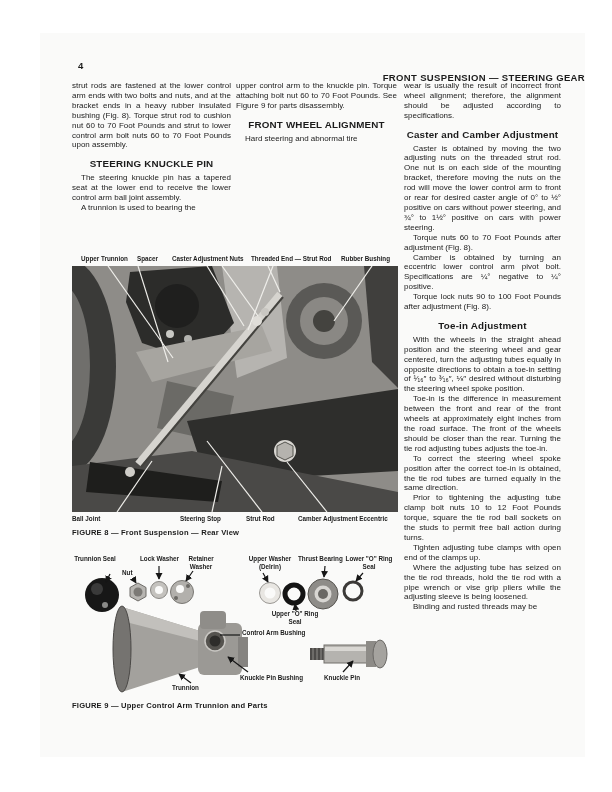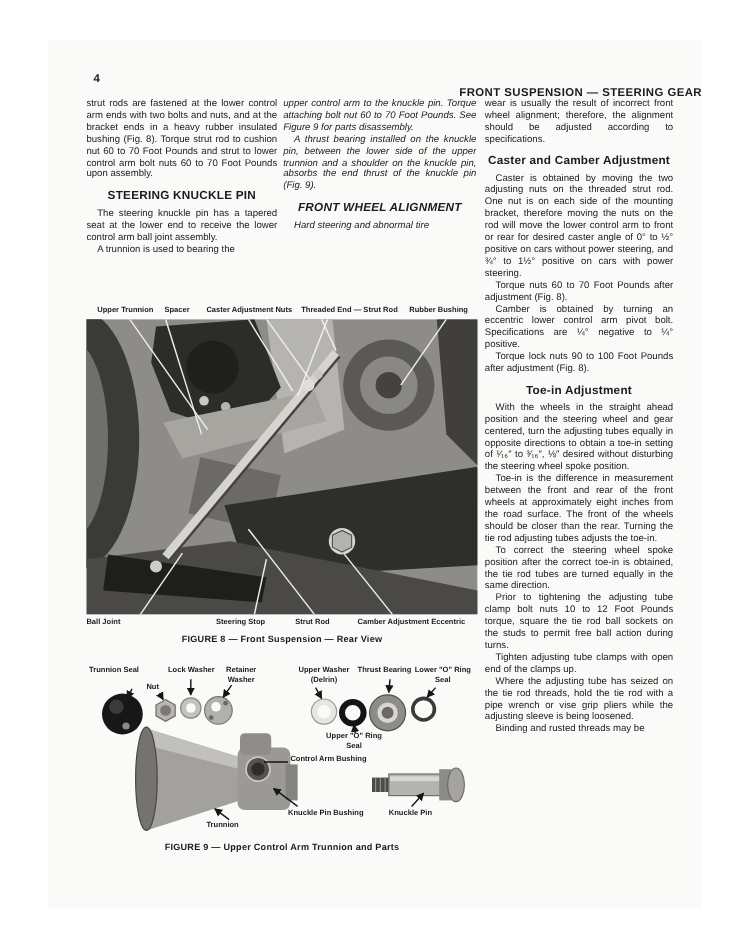--- a/index.html
+++ b/index.html
@@ -17,7 +17,7 @@
   .col p.noindent{text-indent:0;}
   .col h3{font-size:9.8px;margin:9px 0 4px;letter-spacing:.2px;text-align:center;}
   #col-left{left:32px;width:159px;height:168px;}
-  #col-mid{left:196px;width:161px;height:168px;font-style:italic;}
+  #col-mid{left:196px;width:161px;height:168px;}
   #col-right{left:364px;width:157px;height:640px;}
   
   .figlab{position:absolute;font-size:6.3px;font-weight:bold;line-height:8px;white-space:nowrap;}

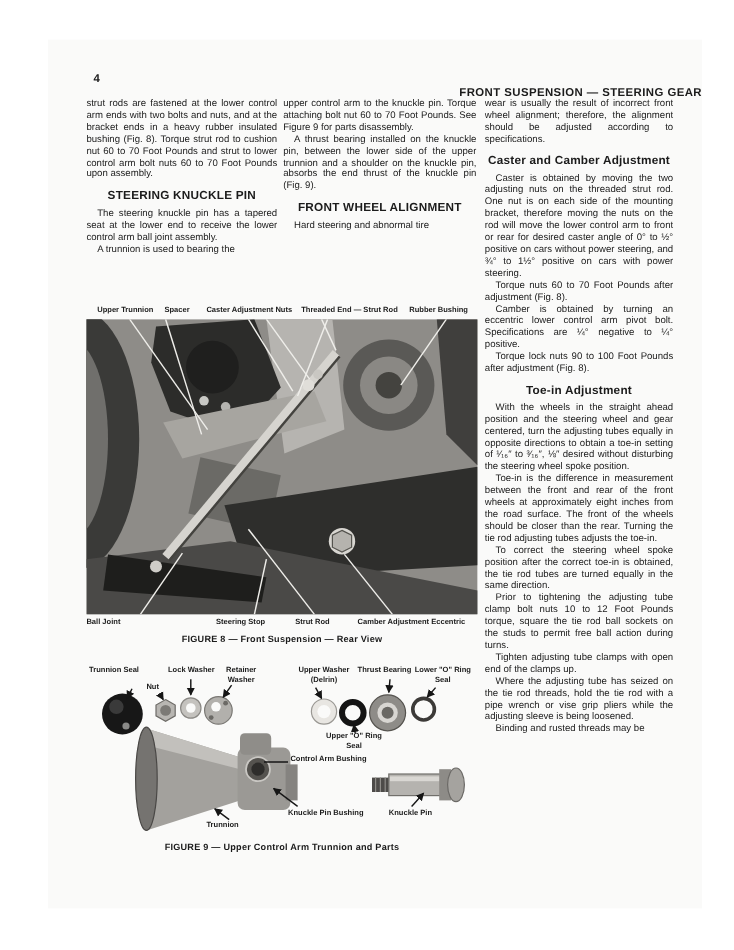--- a/index.html
+++ b/index.html
@@ -46,7 +46,6 @@
 
     <div class="col" id="col-mid">
       <p class="noindent">upper control arm to the knuckle pin. Torque attaching bolt nut 60 to 70 Foot Pounds. See Figure 9 for parts disassembly.</p>
-      <p>A thrust bearing installed on the knuckle pin, between the lower side of the upper trunnion and a shoulder on the knuckle pin, absorbs the end thrust of the knuckle pin (Fig. 9).</p>
       <h3>FRONT WHEEL ALIGNMENT</h3>
       <p>Hard steering and abnormal tire</p>
     </div>

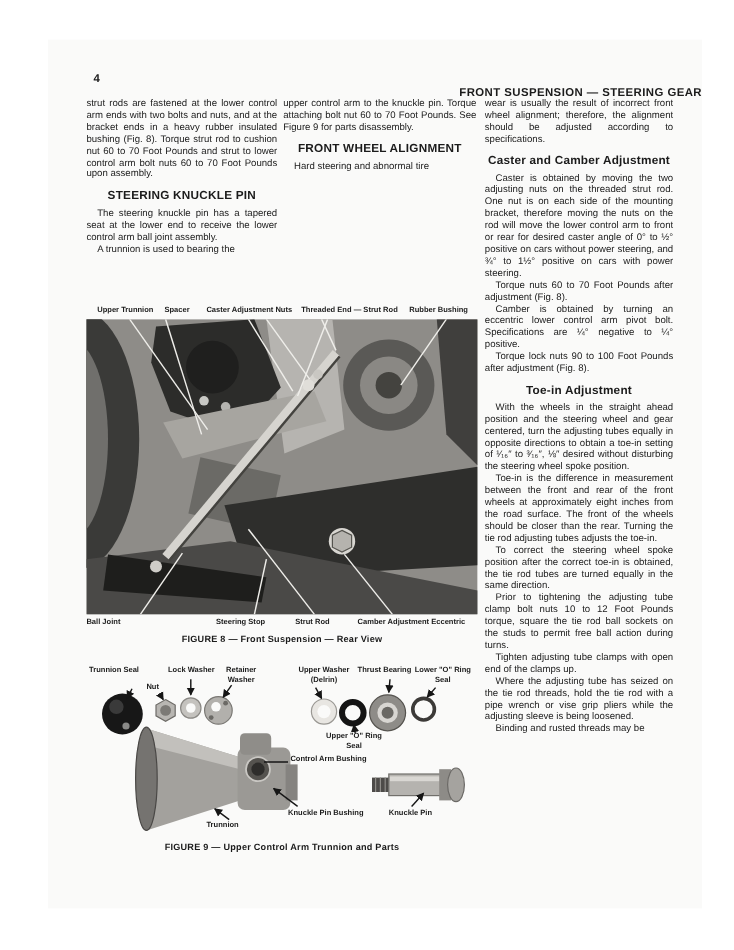--- a/index.html
+++ b/index.html
@@ -22,7 +22,7 @@
   
   .figlab{position:absolute;font-size:6.3px;font-weight:bold;line-height:8px;white-space:nowrap;}
   .figlab.wrap{white-space:normal;text-align:center;}
-  .figcap{position:absolute;left:32px;width:326px;text-align:center;
+  .figcap{position:absolute;left:32px;width:326px;
           font-size:7.6px;font-weight:bold;letter-spacing:.2px;}
   #fig8-photo{position:absolute;left:32px;top:233px;width:326px;height:246px;}
   #fig9{position:absolute;left:32px;top:520px;width:326px;height:157px;}

